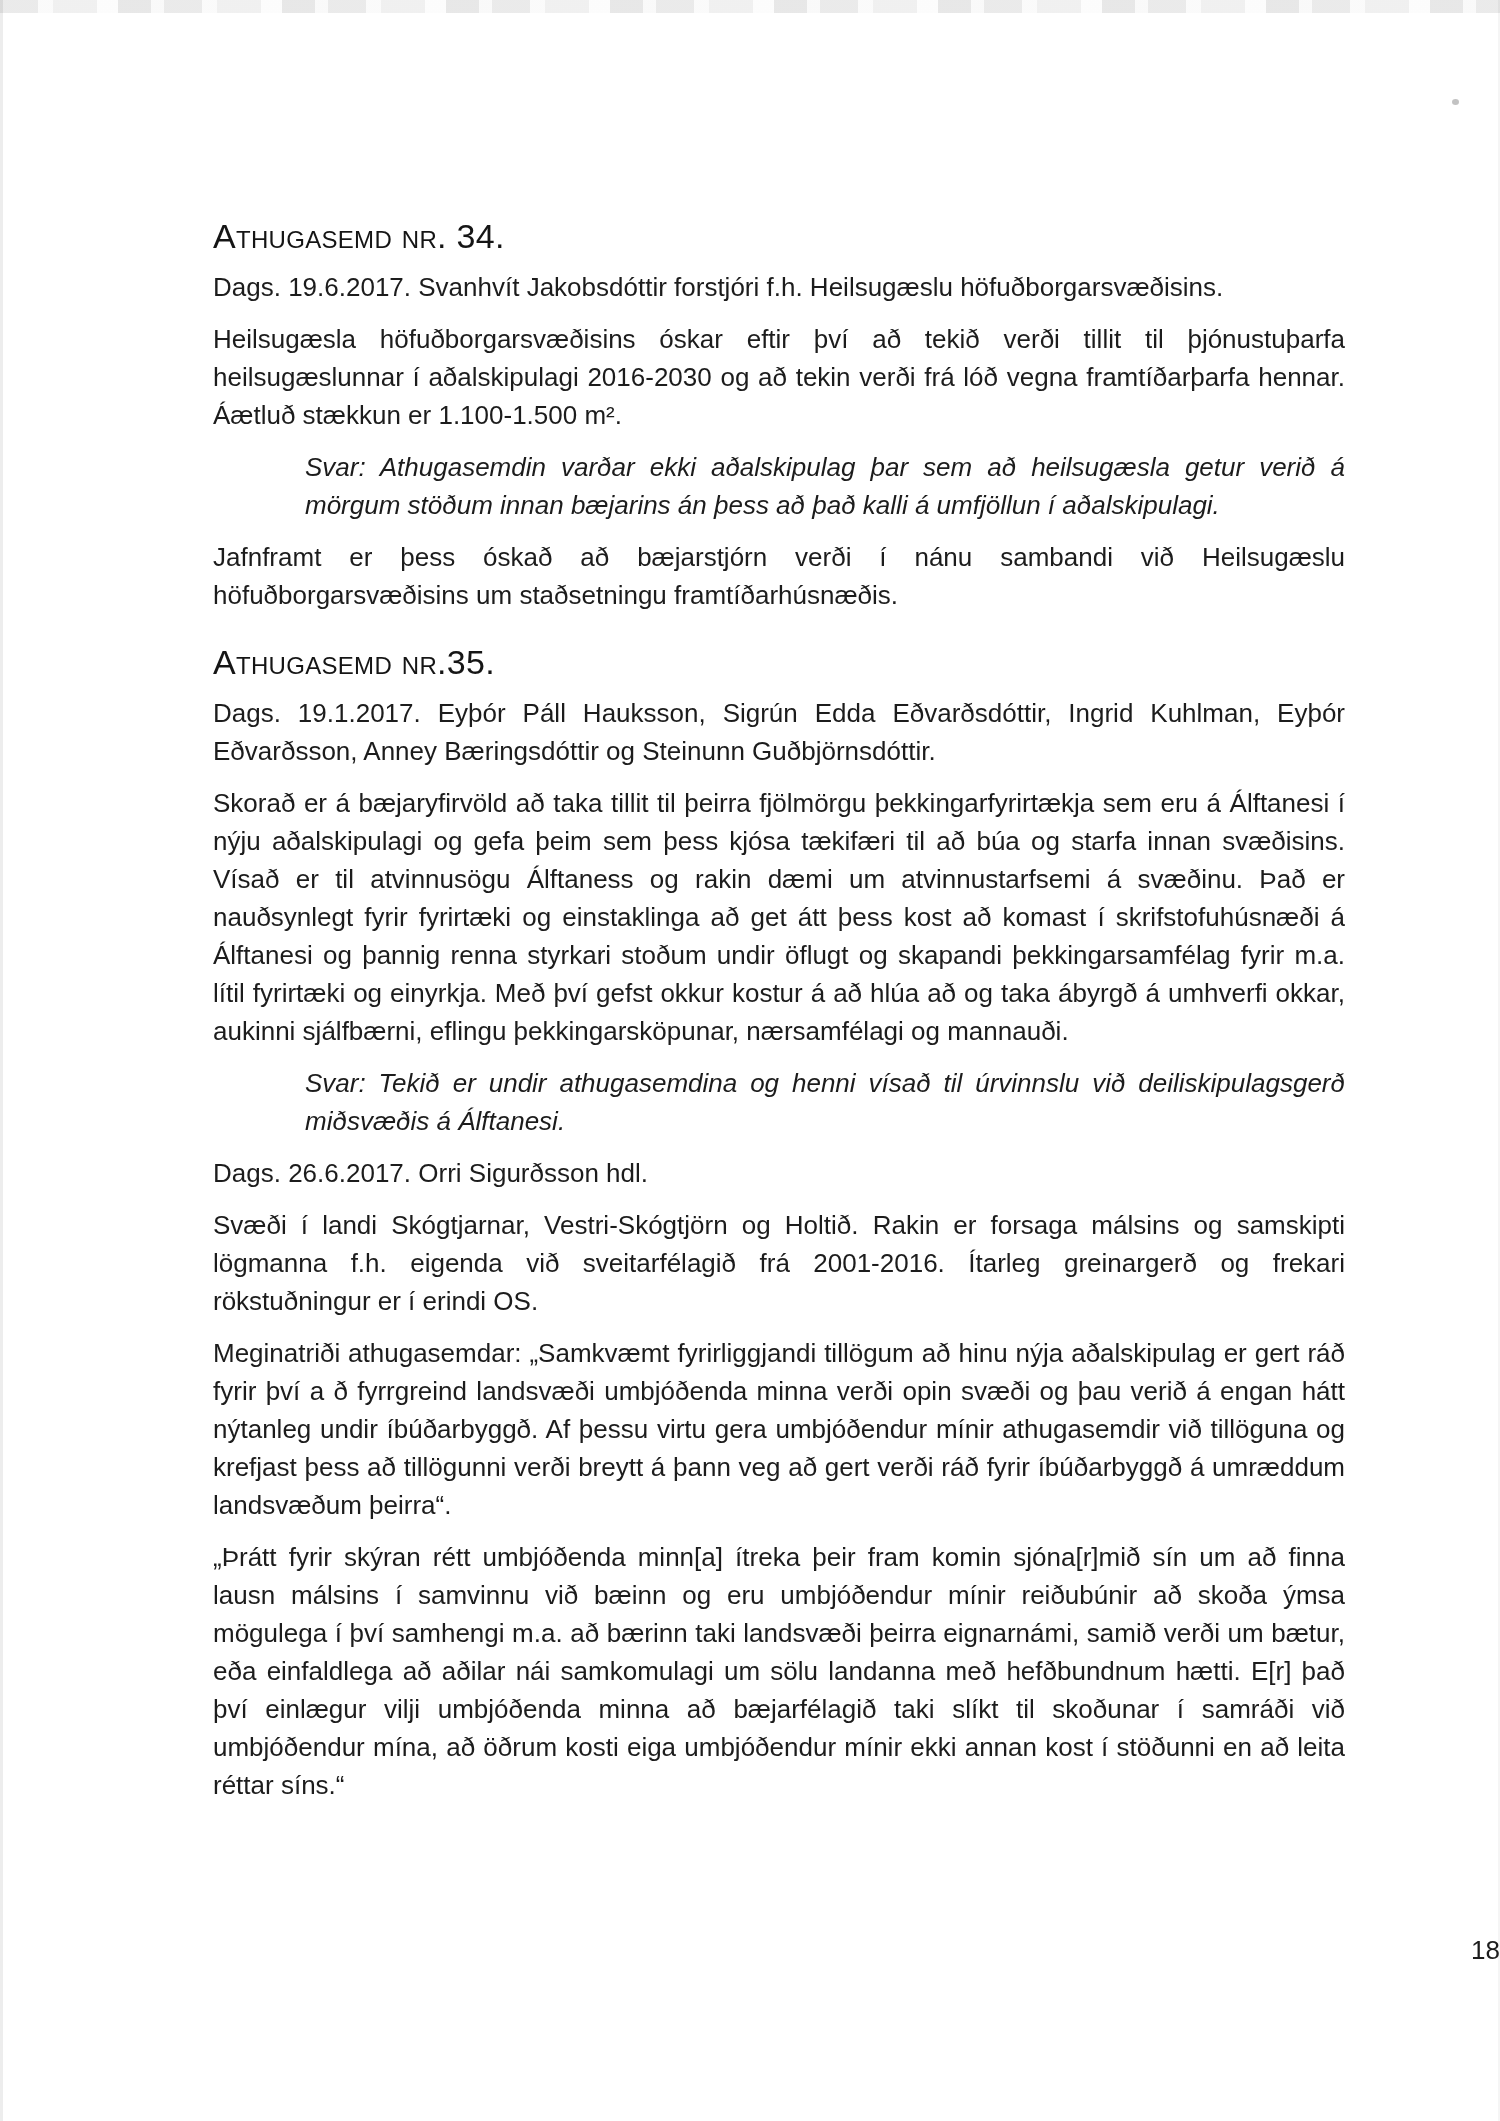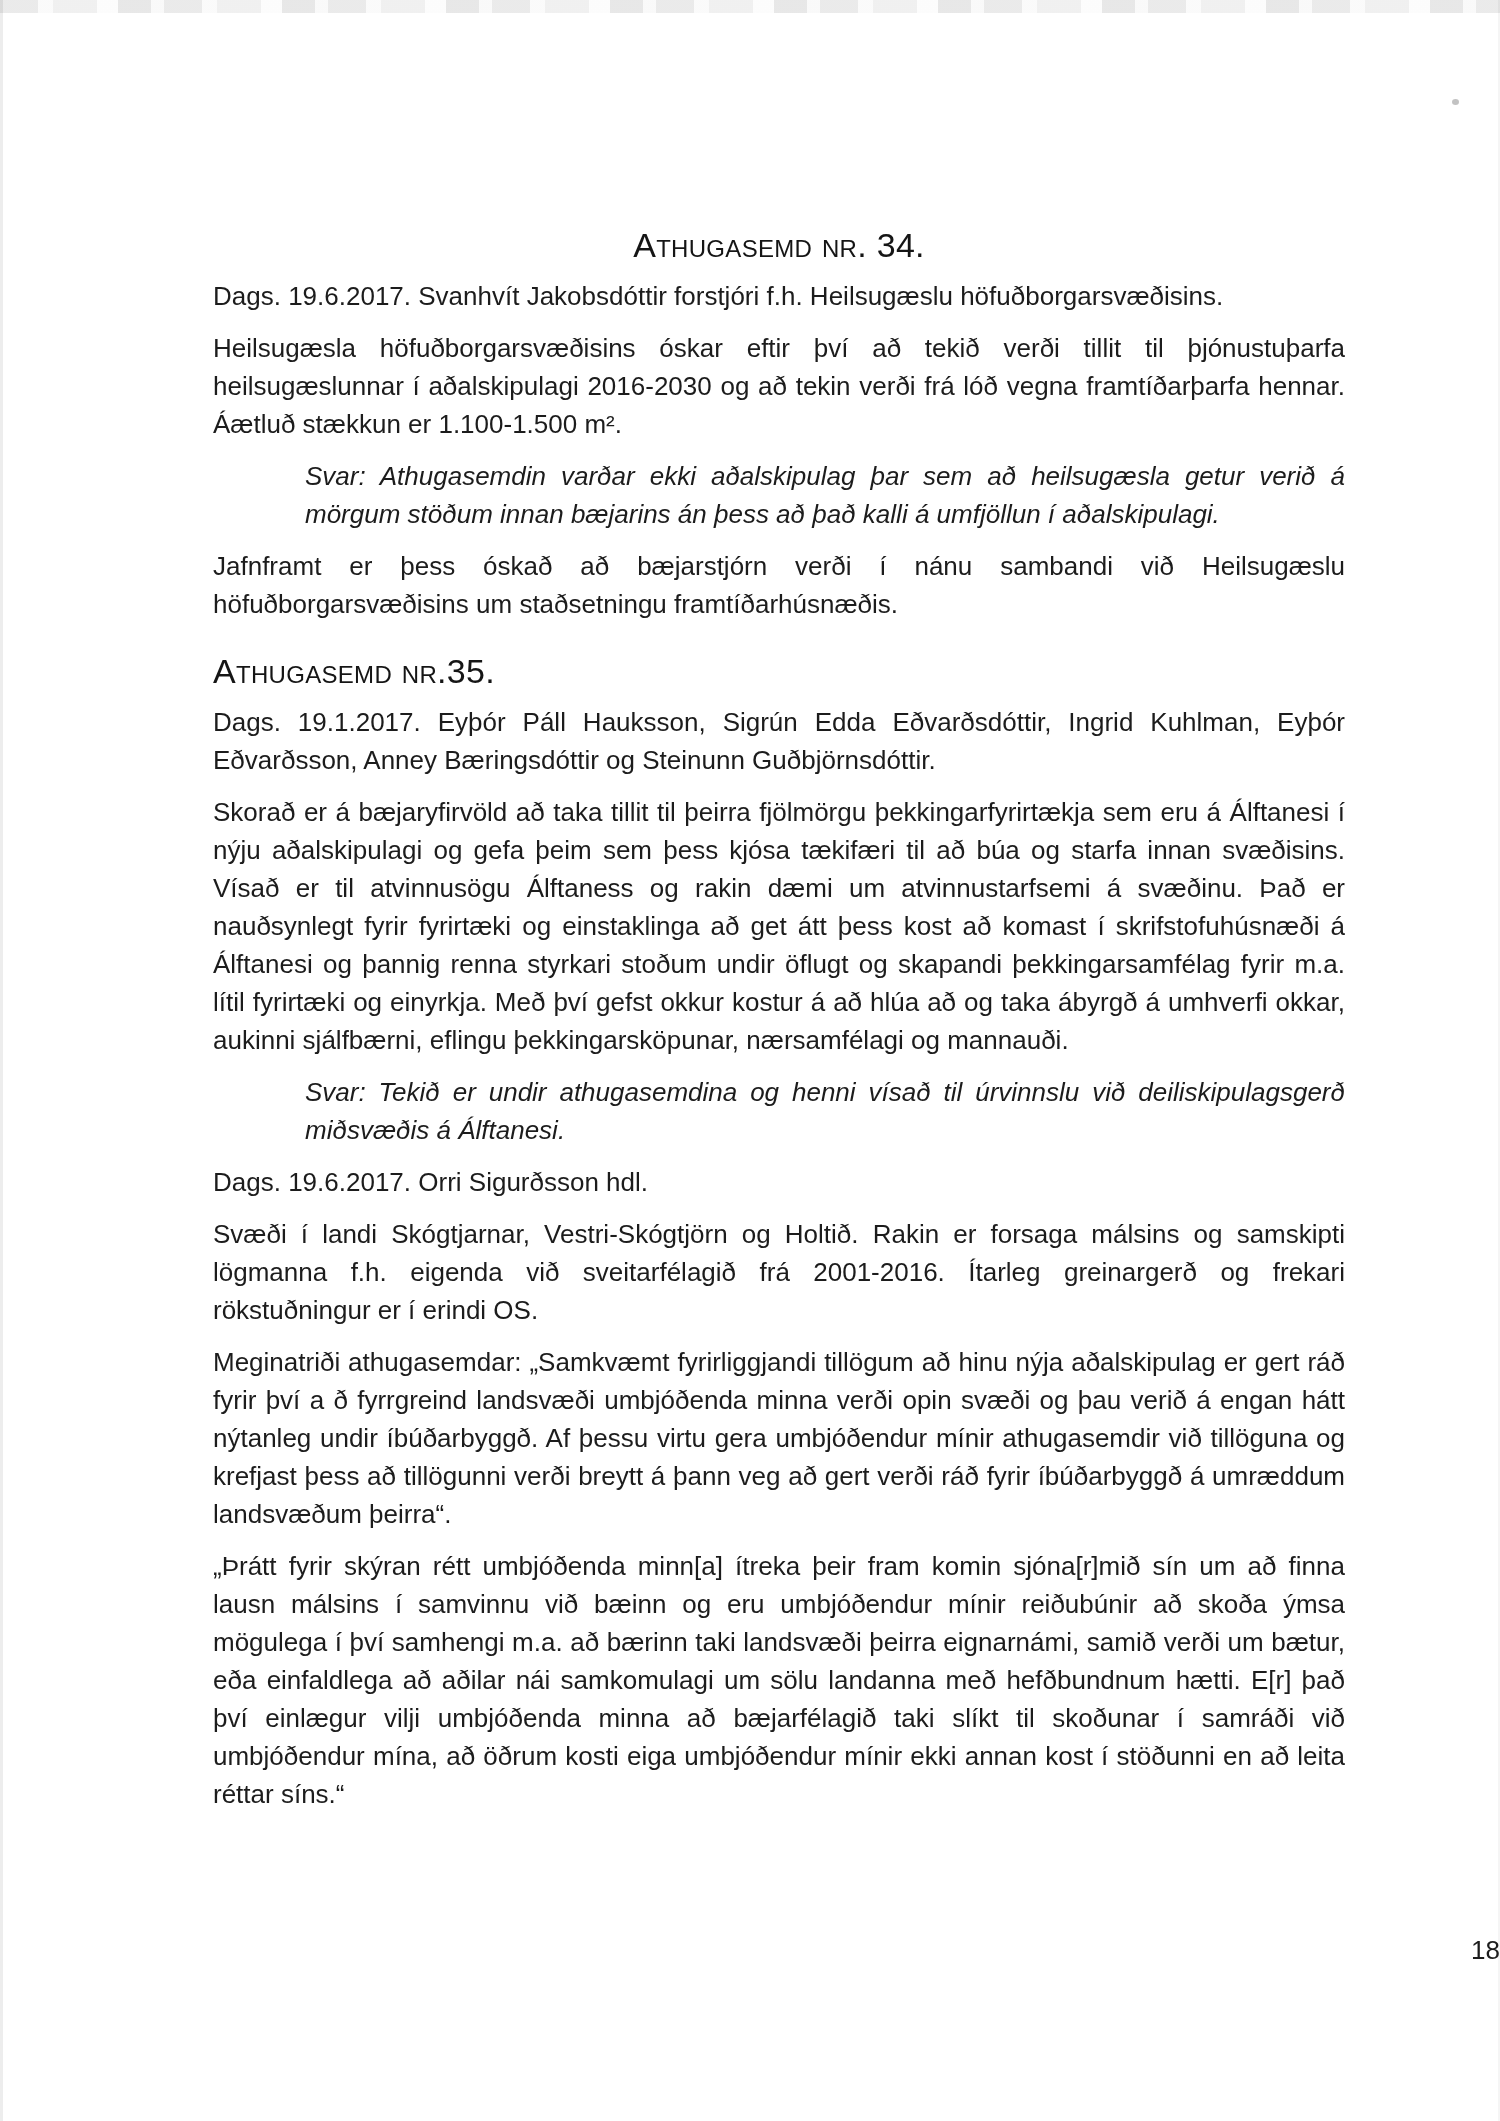--- a/index.html
+++ b/index.html
@@ -39,7 +39,7 @@
     color:#151515;
     margin:28px 0 12px 0;
   }
-  .heading:first-child { margin-top:9px;text-align:center; }
+  .heading:first-child { margin-top:0; }
   .para {
     font-size:26px; line-height:38px;
     text-align:justify;

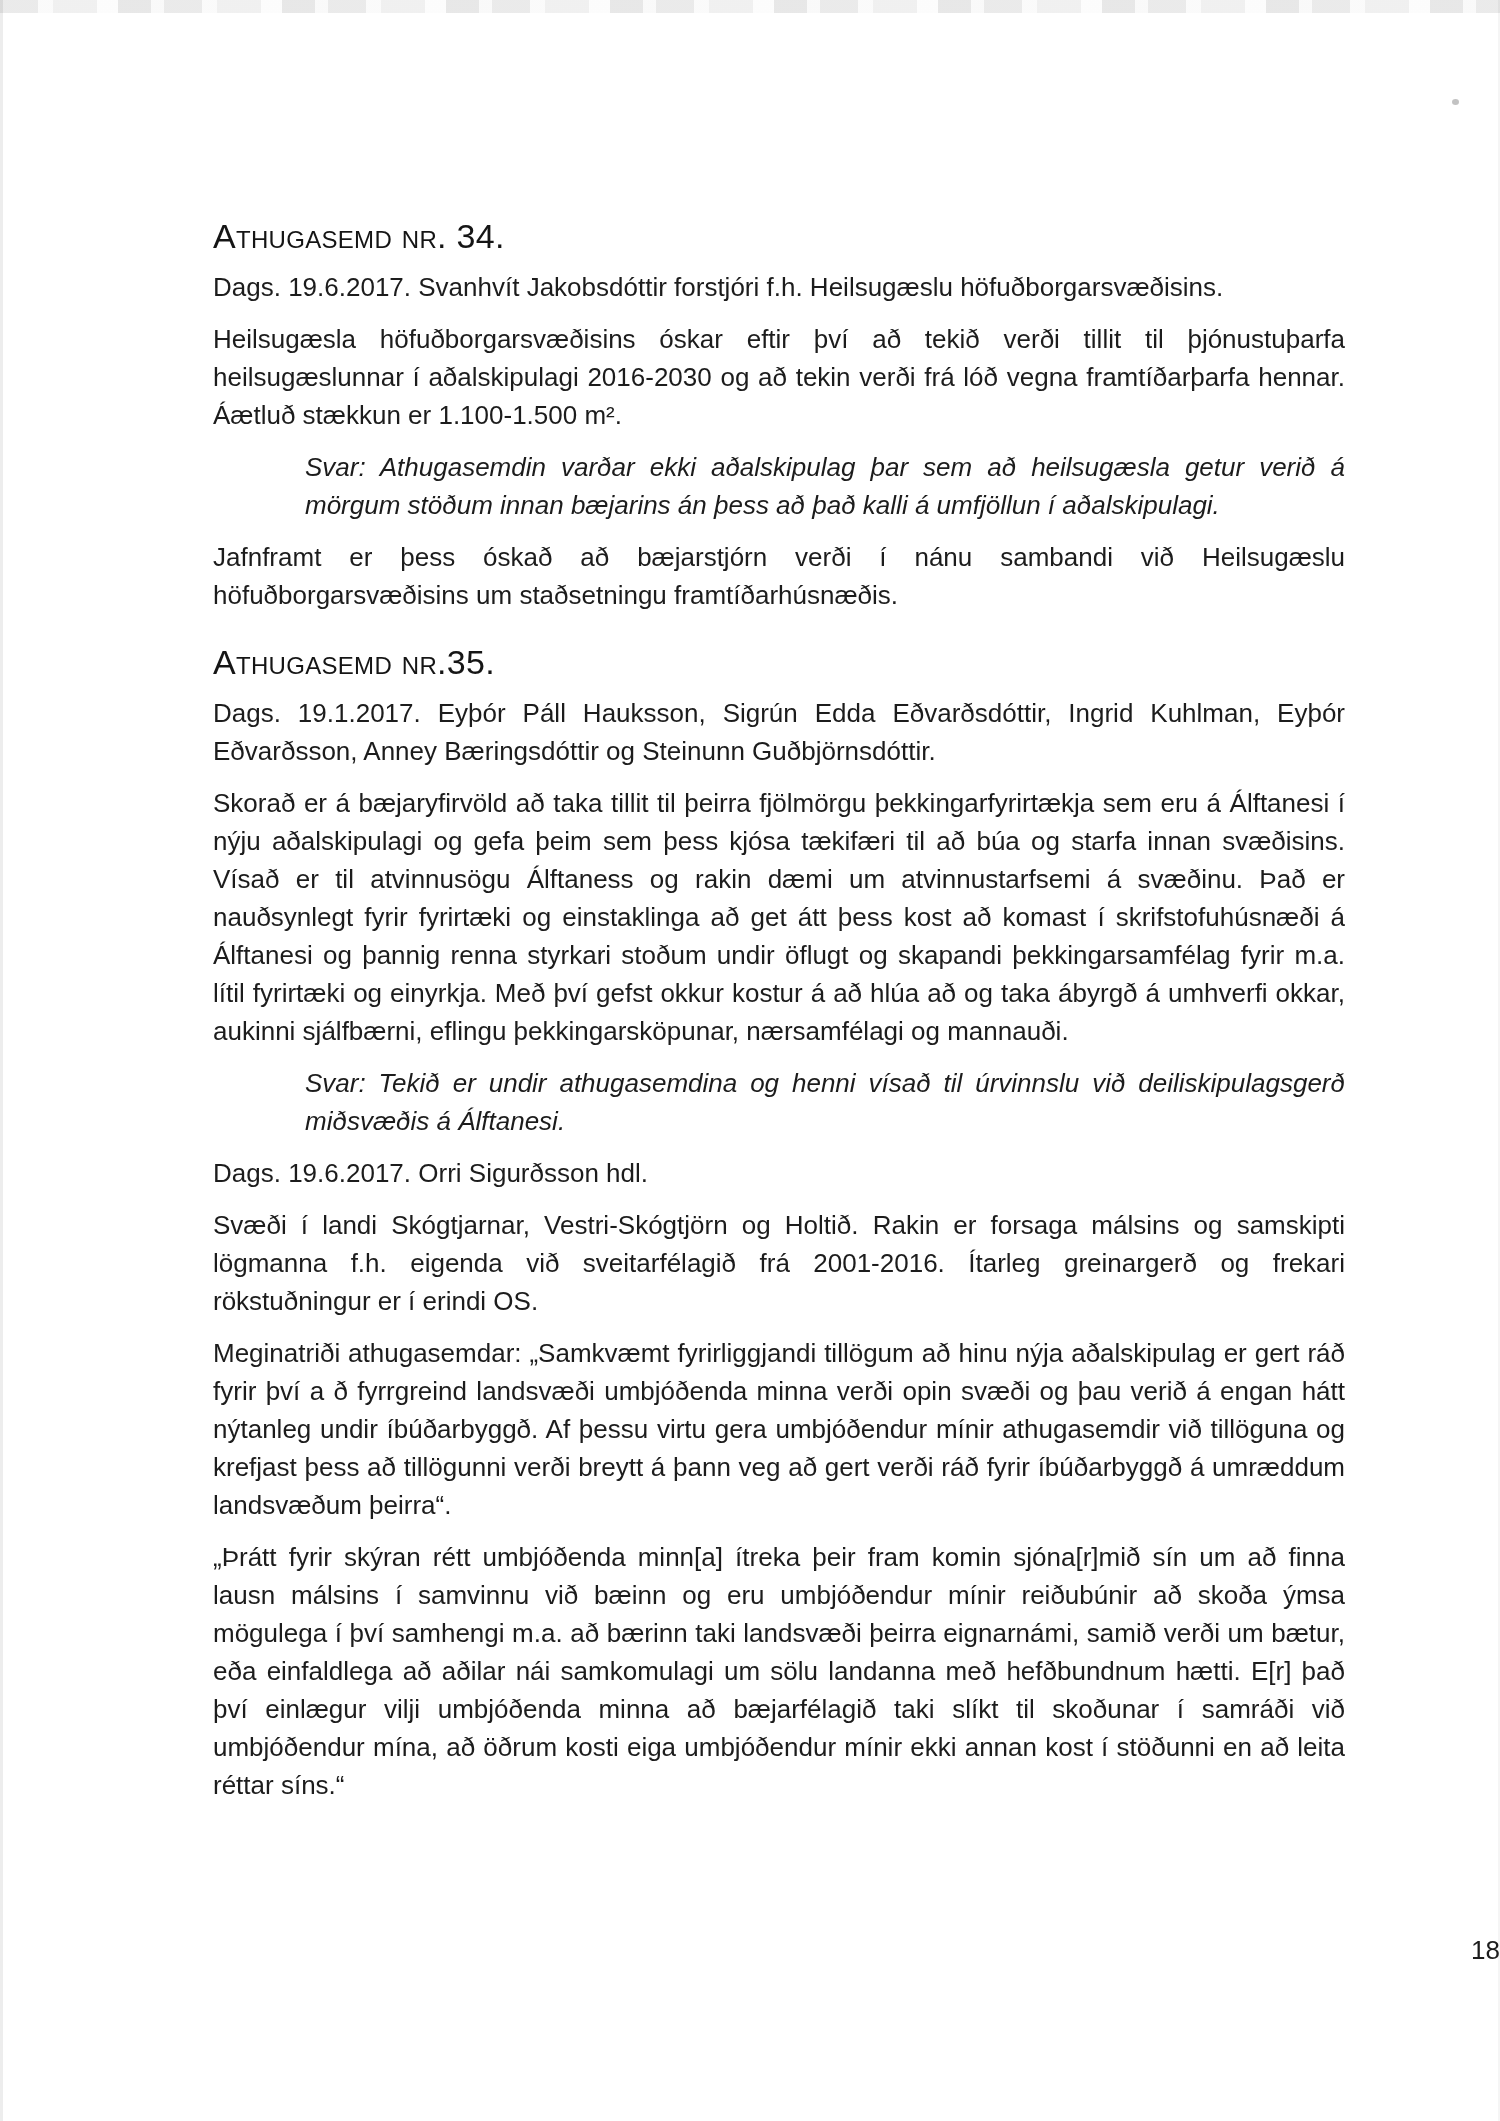--- a/index.html
+++ b/index.html
@@ -76,7 +76,7 @@
   <div class="para">Skorað er á bæjaryfirvöld að taka tillit til þeirra fjölmörgu þekkingarfyrirtækja sem eru á Álftanesi í nýju aðalskipulagi og gefa þeim sem þess kjósa tækifæri til að búa og starfa innan svæðisins. Vísað er til atvinnusögu Álftaness og rakin dæmi um atvinnustarfsemi á svæðinu. Það er nauðsynlegt fyrir fyrirtæki og einstaklinga að get átt þess kost að komast í skrifstofuhúsnæði á Álftanesi og þannig renna styrkari stoðum undir öflugt og skapandi þekkingarsamfélag fyrir m.a. lítil fyrirtæki og einyrkja. Með því gefst okkur kostur á að hlúa að og taka ábyrgð á umhverfi okkar, aukinni sjálfbærni, eflingu þekkingarsköpunar, nærsamfélagi og mannauði.</div>
   <div class="para svar">Svar: Tekið er undir athugasemdina og henni vísað til úrvinnslu við deiliskipulagsgerð miðsvæðis á Álftanesi.</div>
 
-  <div class="para">Dags. 19.6.2017. Orri Sigurðsson hdl.</div>
+  <div class="para">Dags. 26.6.2017. Orri Sigurðsson hdl.</div>
   <div class="para">Svæði í landi Skógtjarnar, Vestri-Skógtjörn og Holtið. Rakin er forsaga málsins og samskipti lögmanna f.h. eigenda við sveitarfélagið frá 2001-2016. Ítarleg greinargerð og frekari rökstuðningur er í erindi OS.</div>
   <div class="para">Meginatriði athugasemdar: „Samkvæmt fyrirliggjandi tillögum að hinu nýja aðalskipulag er gert ráð fyrir því a ð fyrrgreind landsvæði umbjóðenda minna verði opin svæði og þau verið á engan hátt nýtanleg undir íbúðarbyggð. Af þessu virtu gera umbjóðendur mínir athugasemdir við tillöguna og krefjast þess að tillögunni verði breytt á þann veg að gert verði ráð fyrir íbúðarbyggð á umræddum landsvæðum þeirra“.</div>
   <div class="para">„Þrátt fyrir skýran rétt umbjóðenda minn[a] ítreka þeir fram komin sjóna[r]mið sín um að finna lausn málsins í samvinnu við bæinn og eru umbjóðendur mínir reiðubúnir að skoða ýmsa mögulega í því samhengi m.a. að bærinn taki landsvæði þeirra eignarnámi, samið verði um bætur, eða einfaldlega að aðilar nái samkomulagi um sölu landanna með hefðbundnum hætti. E[r] það því einlægur vilji umbjóðenda minna að bæjarfélagið taki slíkt til skoðunar í samráði við umbjóðendur mína, að öðrum kosti eiga umbjóðendur mínir ekki annan kost í stöðunni en að leita réttar síns.“</div>

